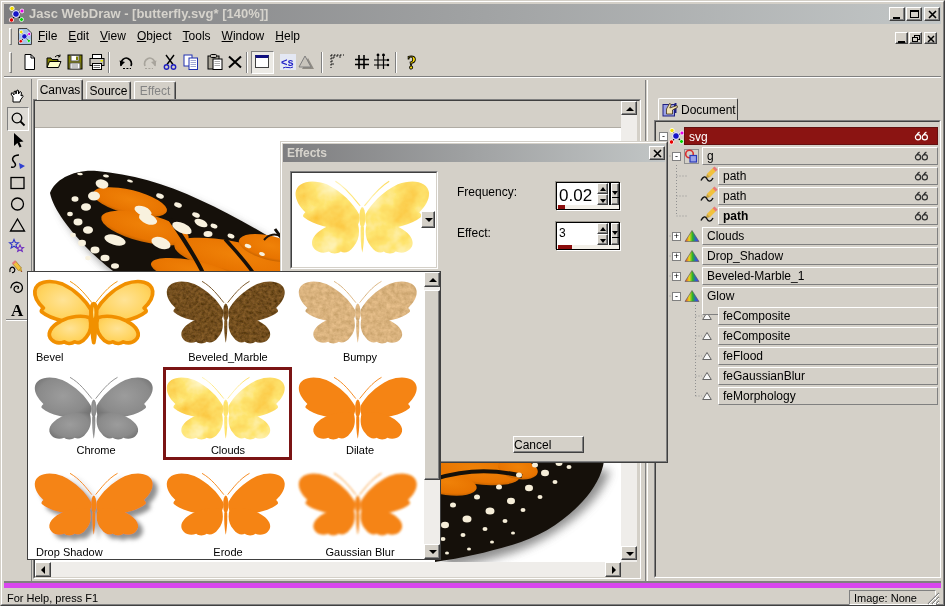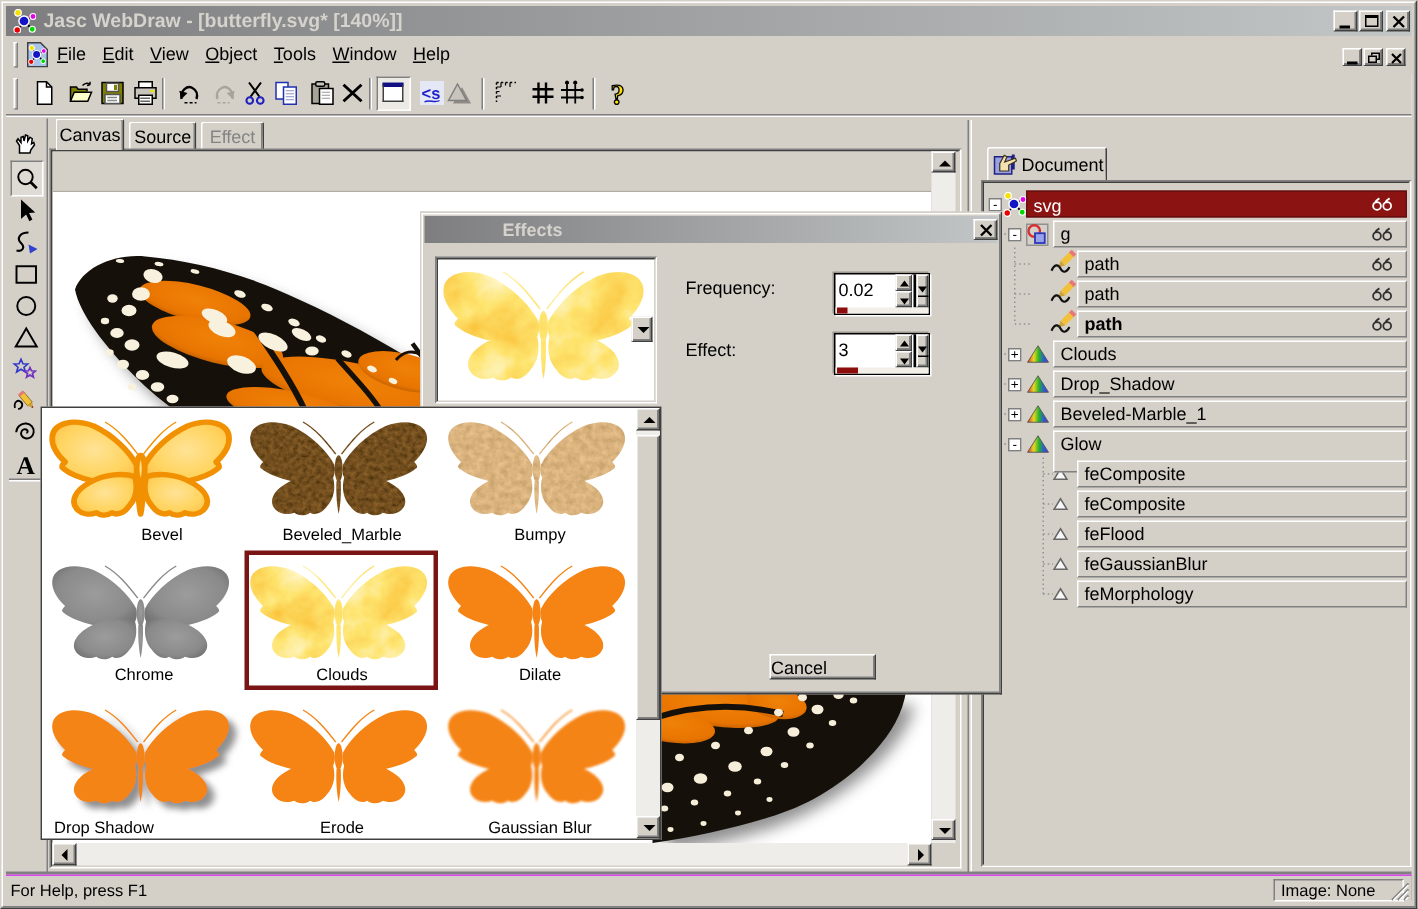--- a/index.html
+++ b/index.html
@@ -555,7 +555,7 @@
   <div class="abs" style="left:0;top:0;width:388px;height:322px;border:1px solid;border-color:#d4d0c8 #404040 #404040 #d4d0c8;"></div>
   <div class="abs" style="left:1px;top:1px;width:386px;height:320px;border:1px solid;border-color:#fff #808080 #808080 #fff;"></div>
   <div class="abs" style="left:3px;top:3px;width:382px;height:18px;background:linear-gradient(to right,#7e7e80,#c2c6c6);">
-    <div class="abs" style="left:4px;top:2px;font-size:12px;font-weight:bold;color:#d6d3cc;margin-left:48px;">Effects</div>
+    <div class="abs" style="left:4px;top:2px;font-size:12px;font-weight:bold;color:#d6d3cc;">Effects</div>
     <div class="abs btn" style="left:366px;top:2px;width:16px;height:14px;">
         <svg class="abs" style="left:3px;top:2px;" width="9" height="9">
           <path d="M1,1 L8,8 M8,1 L1,8" stroke="#000" stroke-width="1.6"></path>

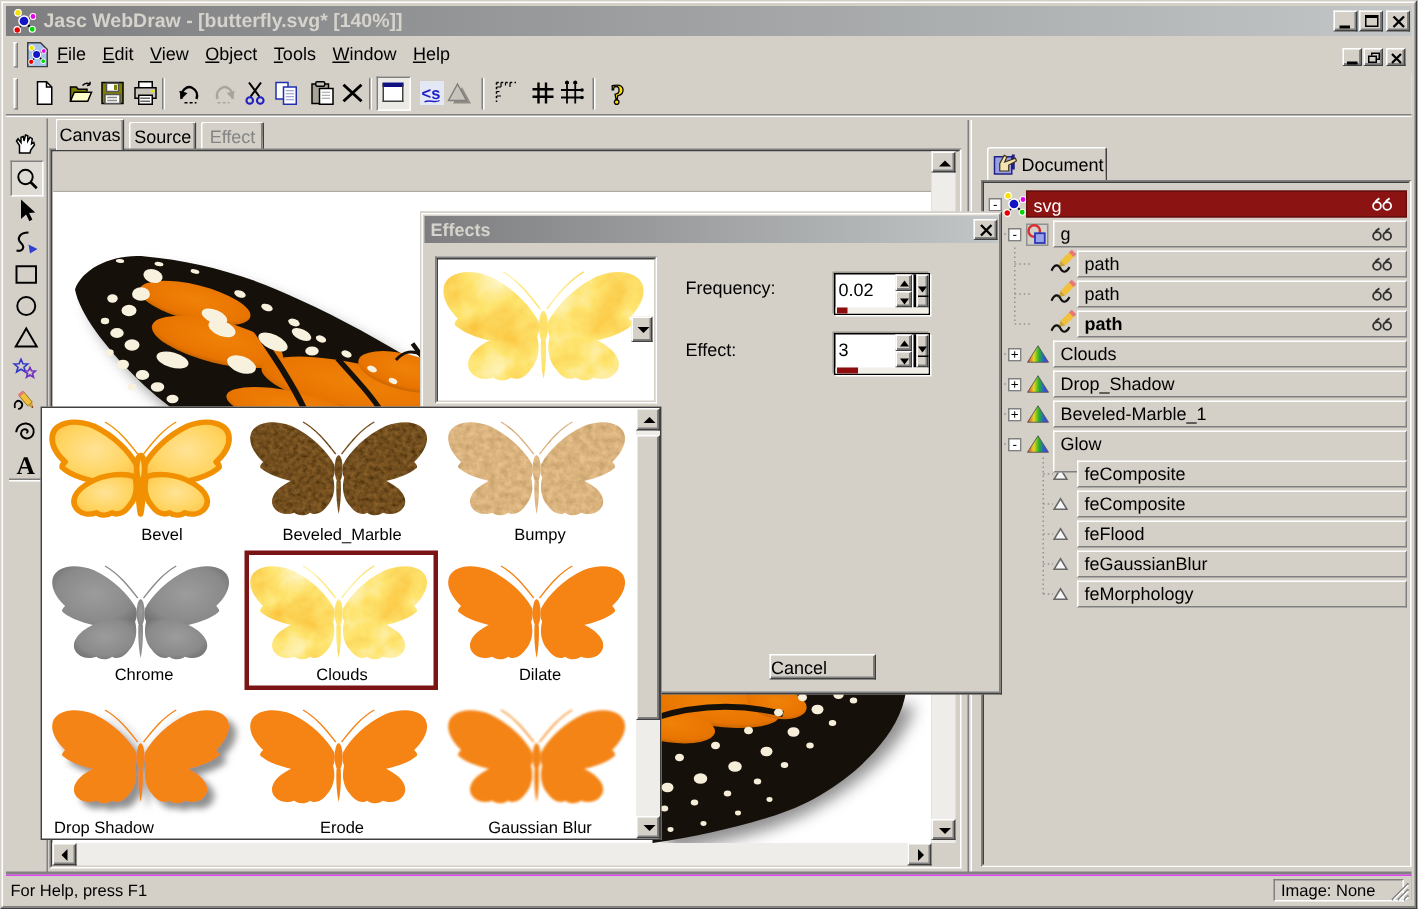--- a/index.html
+++ b/index.html
@@ -577,7 +577,7 @@
     <div class="abs" style="left:177px;top:85px;font-size:12px;">Effect:</div>
 
     <div class="abs" style="left:276px;top:41px;width:64px;height:28px;background:#fff;border:1px solid #000;box-shadow:1px 1px 0 #fff,-1px -1px 0 #9a968e;">
-      <div class="abs" style="left:2px;top:3px;font-size:12px;">0.02</div>
+      <div class="abs" style="left:2px;top:3px;font-size:17px;">0.02</div>
       <div class="abs btn" style="left:40px;top:0px;width:11px;height:11px;">
           <div class="abs" style="left:2px;top:3px;border:3px solid transparent;border-bottom:4px solid #000;border-top:none;"></div>
         </div>

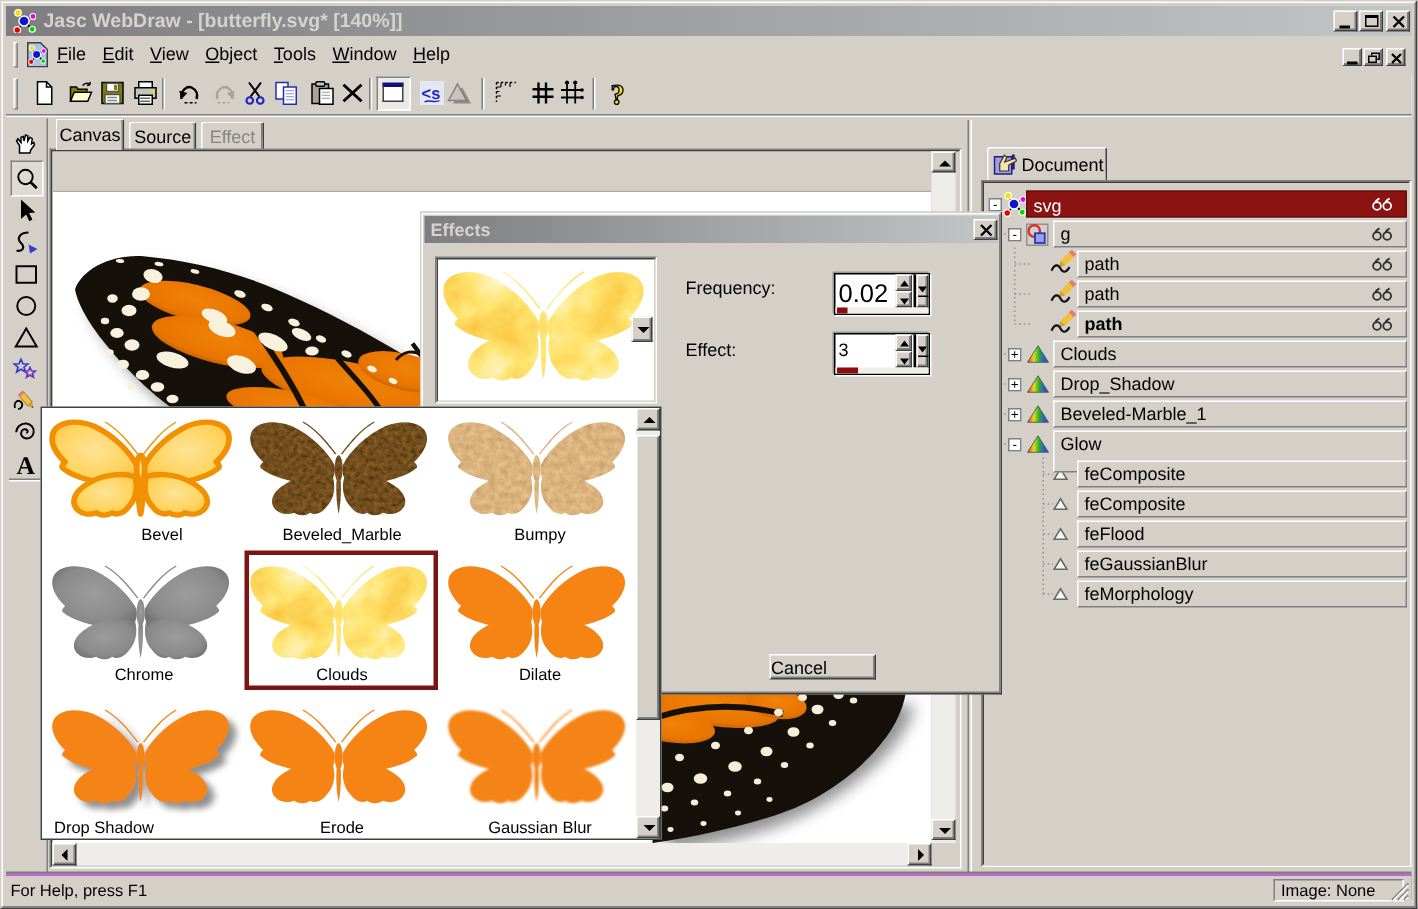--- a/index.html
+++ b/index.html
@@ -630,7 +630,7 @@
       <use href="#bflysym" transform="translate(268,196) scale(0.95,0.889)" fill="#f58414" style="color:#f58414" filter="url(#fblur)"></use>
     </svg>
     <div class="abs" style="left:135px;top:95px;width:129px;height:93px;border:3px solid #7b1414;"></div>
-    <div class="abs" style="left:20px;top:79px;width:120px;text-align:center;">Bevel</div>
+    <div class="abs" style="left:8px;top:79px;width:120px;text-align:left;">Bevel</div>
     <div class="abs" style="left:140px;top:79px;width:120px;text-align:center;">Beveled_Marble</div>
     <div class="abs" style="left:272px;top:79px;width:120px;text-align:center;">Bumpy</div>
     <div class="abs" style="left:8px;top:172px;width:120px;text-align:center;">Chrome</div>

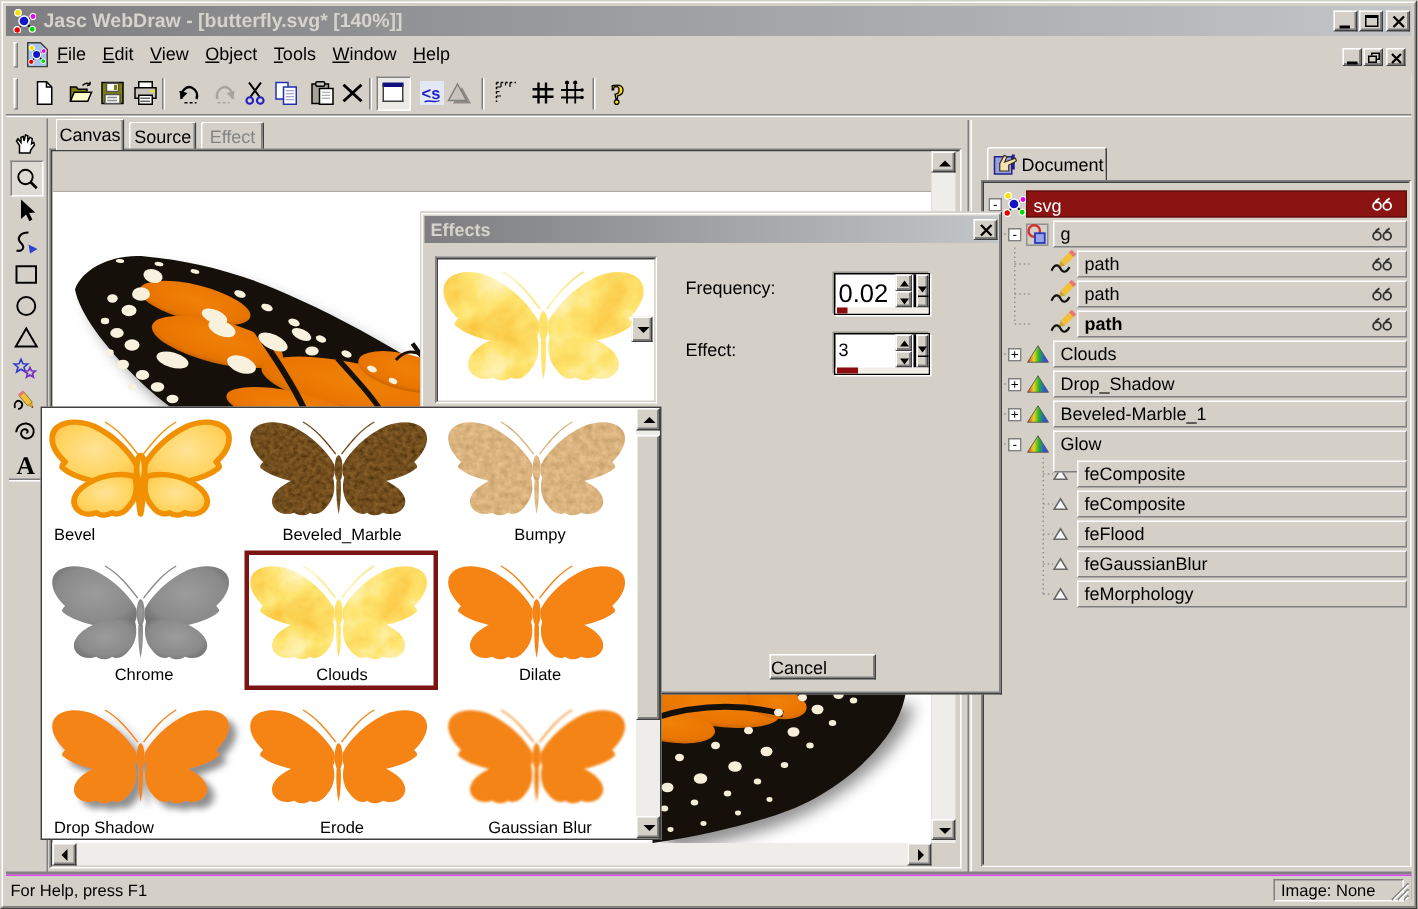--- a/index.html
+++ b/index.html
@@ -542,7 +542,7 @@
   </div>
 </div>
 
-<div id="statusbar" class="abs" style="left:4px;top:583px;width:937px;height:19px;background:#d4d0c8;border-top:1px solid #d946ef;box-shadow:0 -2px 0 #808080;">
+<div id="statusbar" class="abs" style="left:4px;top:583px;width:937px;height:19px;background:#d4d0c8;border-top:5px solid #d946ef;box-shadow:0 -2px 0 #808080;">
   <div class="abs" style="left:3px;top:4px;font-size:11px;">For Help, press F1</div>
   <div class="abs" style="left:845px;top:2px;width:87px;height:15px;border:1px solid;border-color:#808080 #fff #fff #808080;padding:1px 0 0 4px;font-size:11px;">Image: None</div>
   <svg class="abs" style="left:923px;top:4px;" width="13" height="13">

